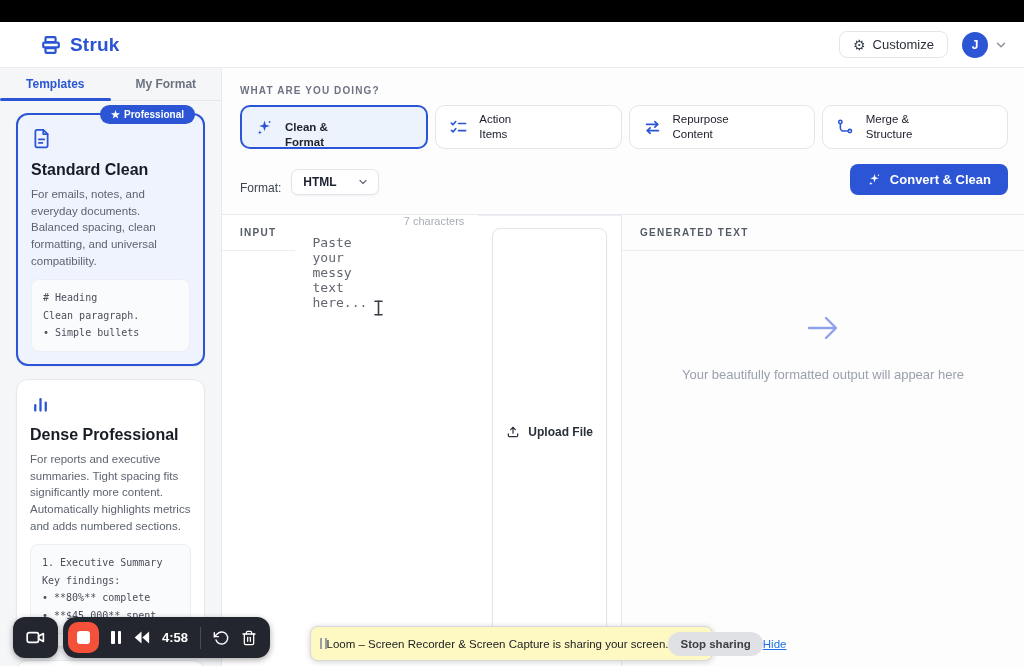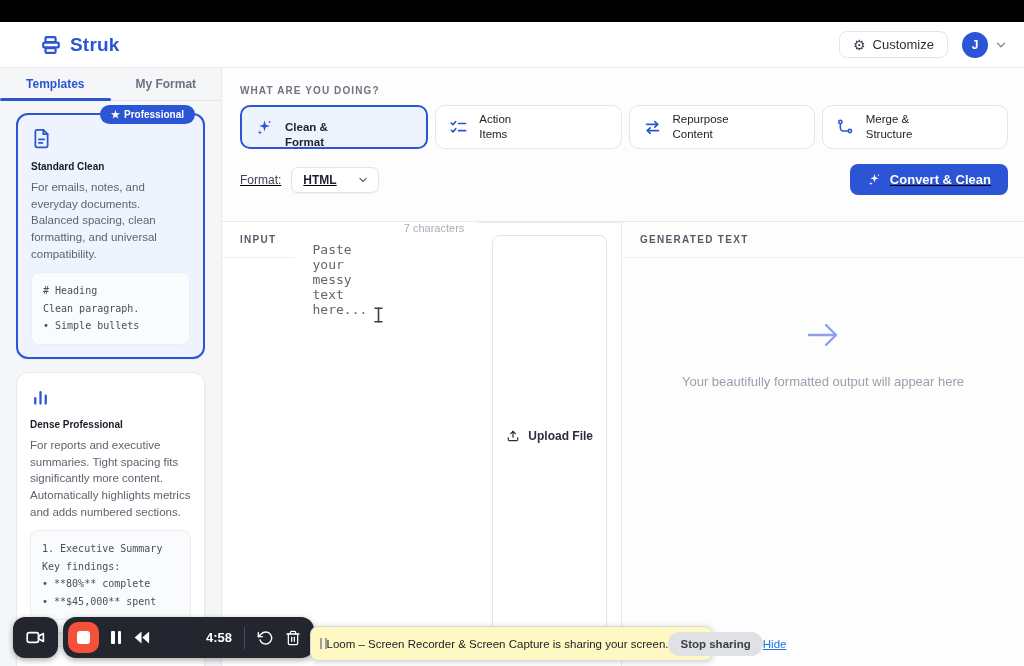--- a/index.html
+++ b/index.html
@@ -33,7 +33,7 @@
   .template-card.selected { border:2px solid var(--accent); background:#eef3fd; }
   .badge { position:absolute; top:-10px; right:8px; background:var(--accent); color:#fff; font-size:10px; font-weight:700; padding:4px 11px; border-radius:999px; display:flex; align-items:center; gap:4px; }
   .card-icon { color:var(--accent); height:22px; }
-  .card-title { font-size:10px; font-weight:700; color:#171b26; margin:11px 0 7px; }
+  .card-title { font-size:16px; font-weight:700; color:#171b26; margin:11px 0 7px; }
   .card-desc { font-size:11.5px; color:#5d6470; line-height:1.45; }
   .card-preview { margin-top:10px; background:#fafbfd; border:1px solid #eceef3; border-radius:8px; padding:9px 11px; font-family:"DejaVu Sans Mono", monospace; font-size:10px; color:#4a4f5a; line-height:1.75; white-space:pre; overflow:hidden; }
   .template-card.stub { height:70px; border-radius:12px 12px 0 0; }

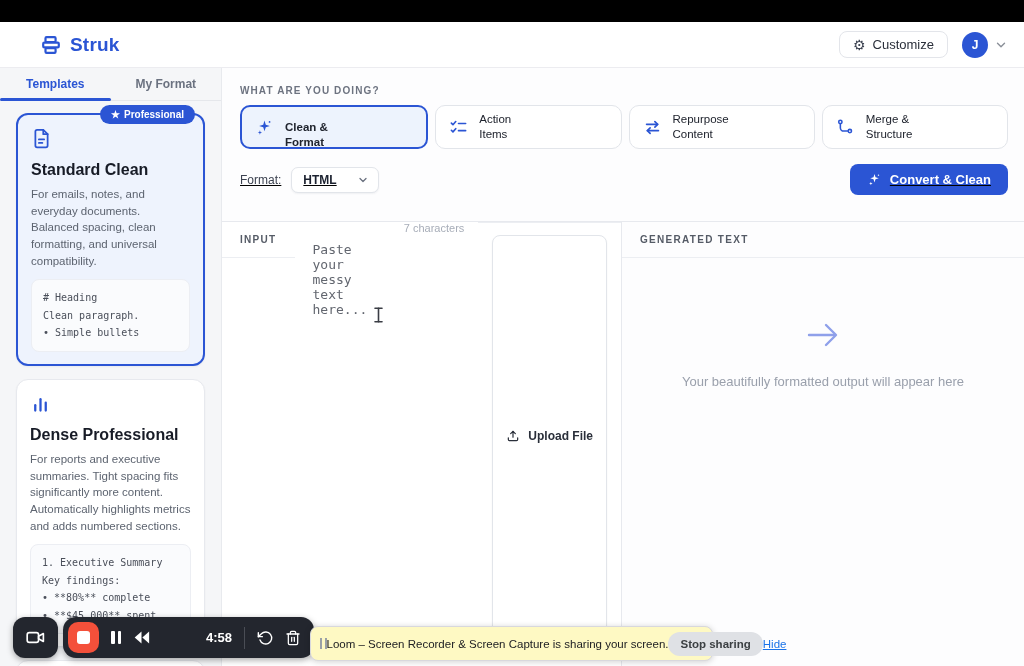--- a/index.html
+++ b/index.html
@@ -48,7 +48,7 @@
   .mode-icon { color:var(--accent); flex-shrink:0; display:flex; }
   .mode-label { font-size:11.5px; color:#20242e; line-height:1.3; }
   .mode-card.active .mode-label { font-weight:700;margin-top:16px; }
-  .format-row { display:flex; align-items:center; margin:15px 0 26px;text-decoration:underline; }
+  .format-row { display:flex; align-items:flex-end; margin:15px 0 19px; }
   .format-label { font-size:12px; color:#3c4250; margin-right:10px; }
   .format-select { display:flex; align-items:center; gap:20px; border:1px solid #e2e5ea; border-radius:7px; padding:5px 9px 5px 11px; font-size:12px; font-weight:700; color:#1c2230; background:#fff; box-shadow:0 1px 2px rgba(20,30,60,.06); cursor:pointer; }
   .convert-btn { margin-left:auto; background:var(--accent); color:#fff; font-size:13px; font-weight:700; border:none; border-radius:8px; padding:8px 17px; display:flex; align-items:center; gap:8px; cursor:pointer; }

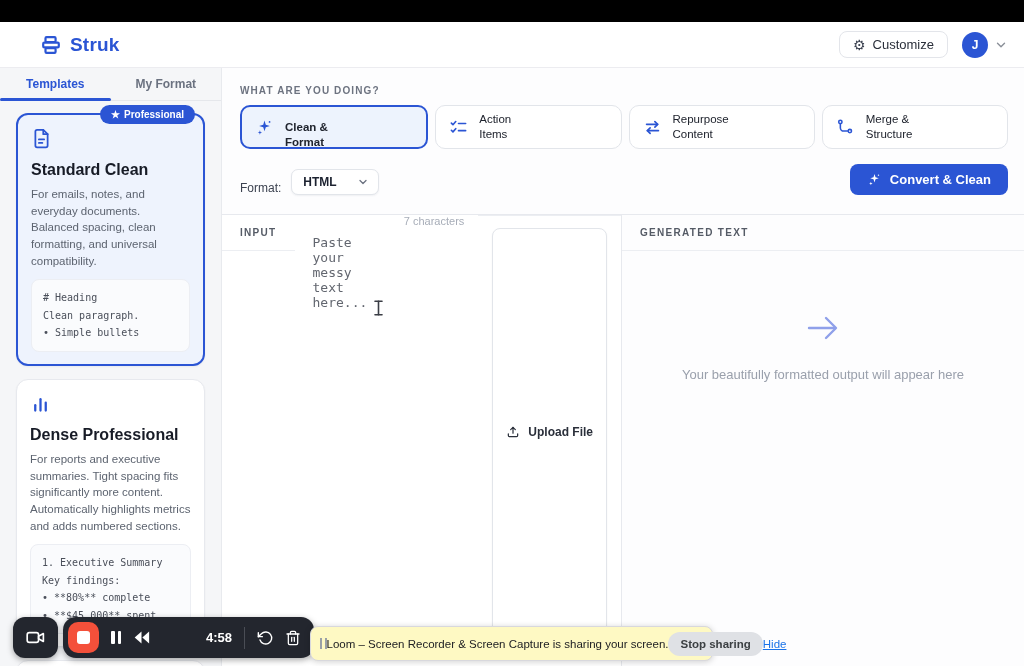--- a/index.html
+++ b/index.html
@@ -74,7 +74,7 @@
   .stop-btn .sq { width:13px; height:13px; border-radius:3px; background:#fff; }
   .pause-icon { display:flex; gap:3px; cursor:pointer; }
   .pause-icon i { width:3.5px; height:13px; background:#fff; border-radius:1px; display:block; }
-  .rec-time { color:#fff; font-size:13px; font-weight:600;margin-left:44px; }
+  .rec-time { color:#fff; font-size:13px; font-weight:600; }
   .pill-divider { width:1px; height:22px; background:#4a4d55; }
   .pill-icon { display:flex; cursor:pointer; }
 

